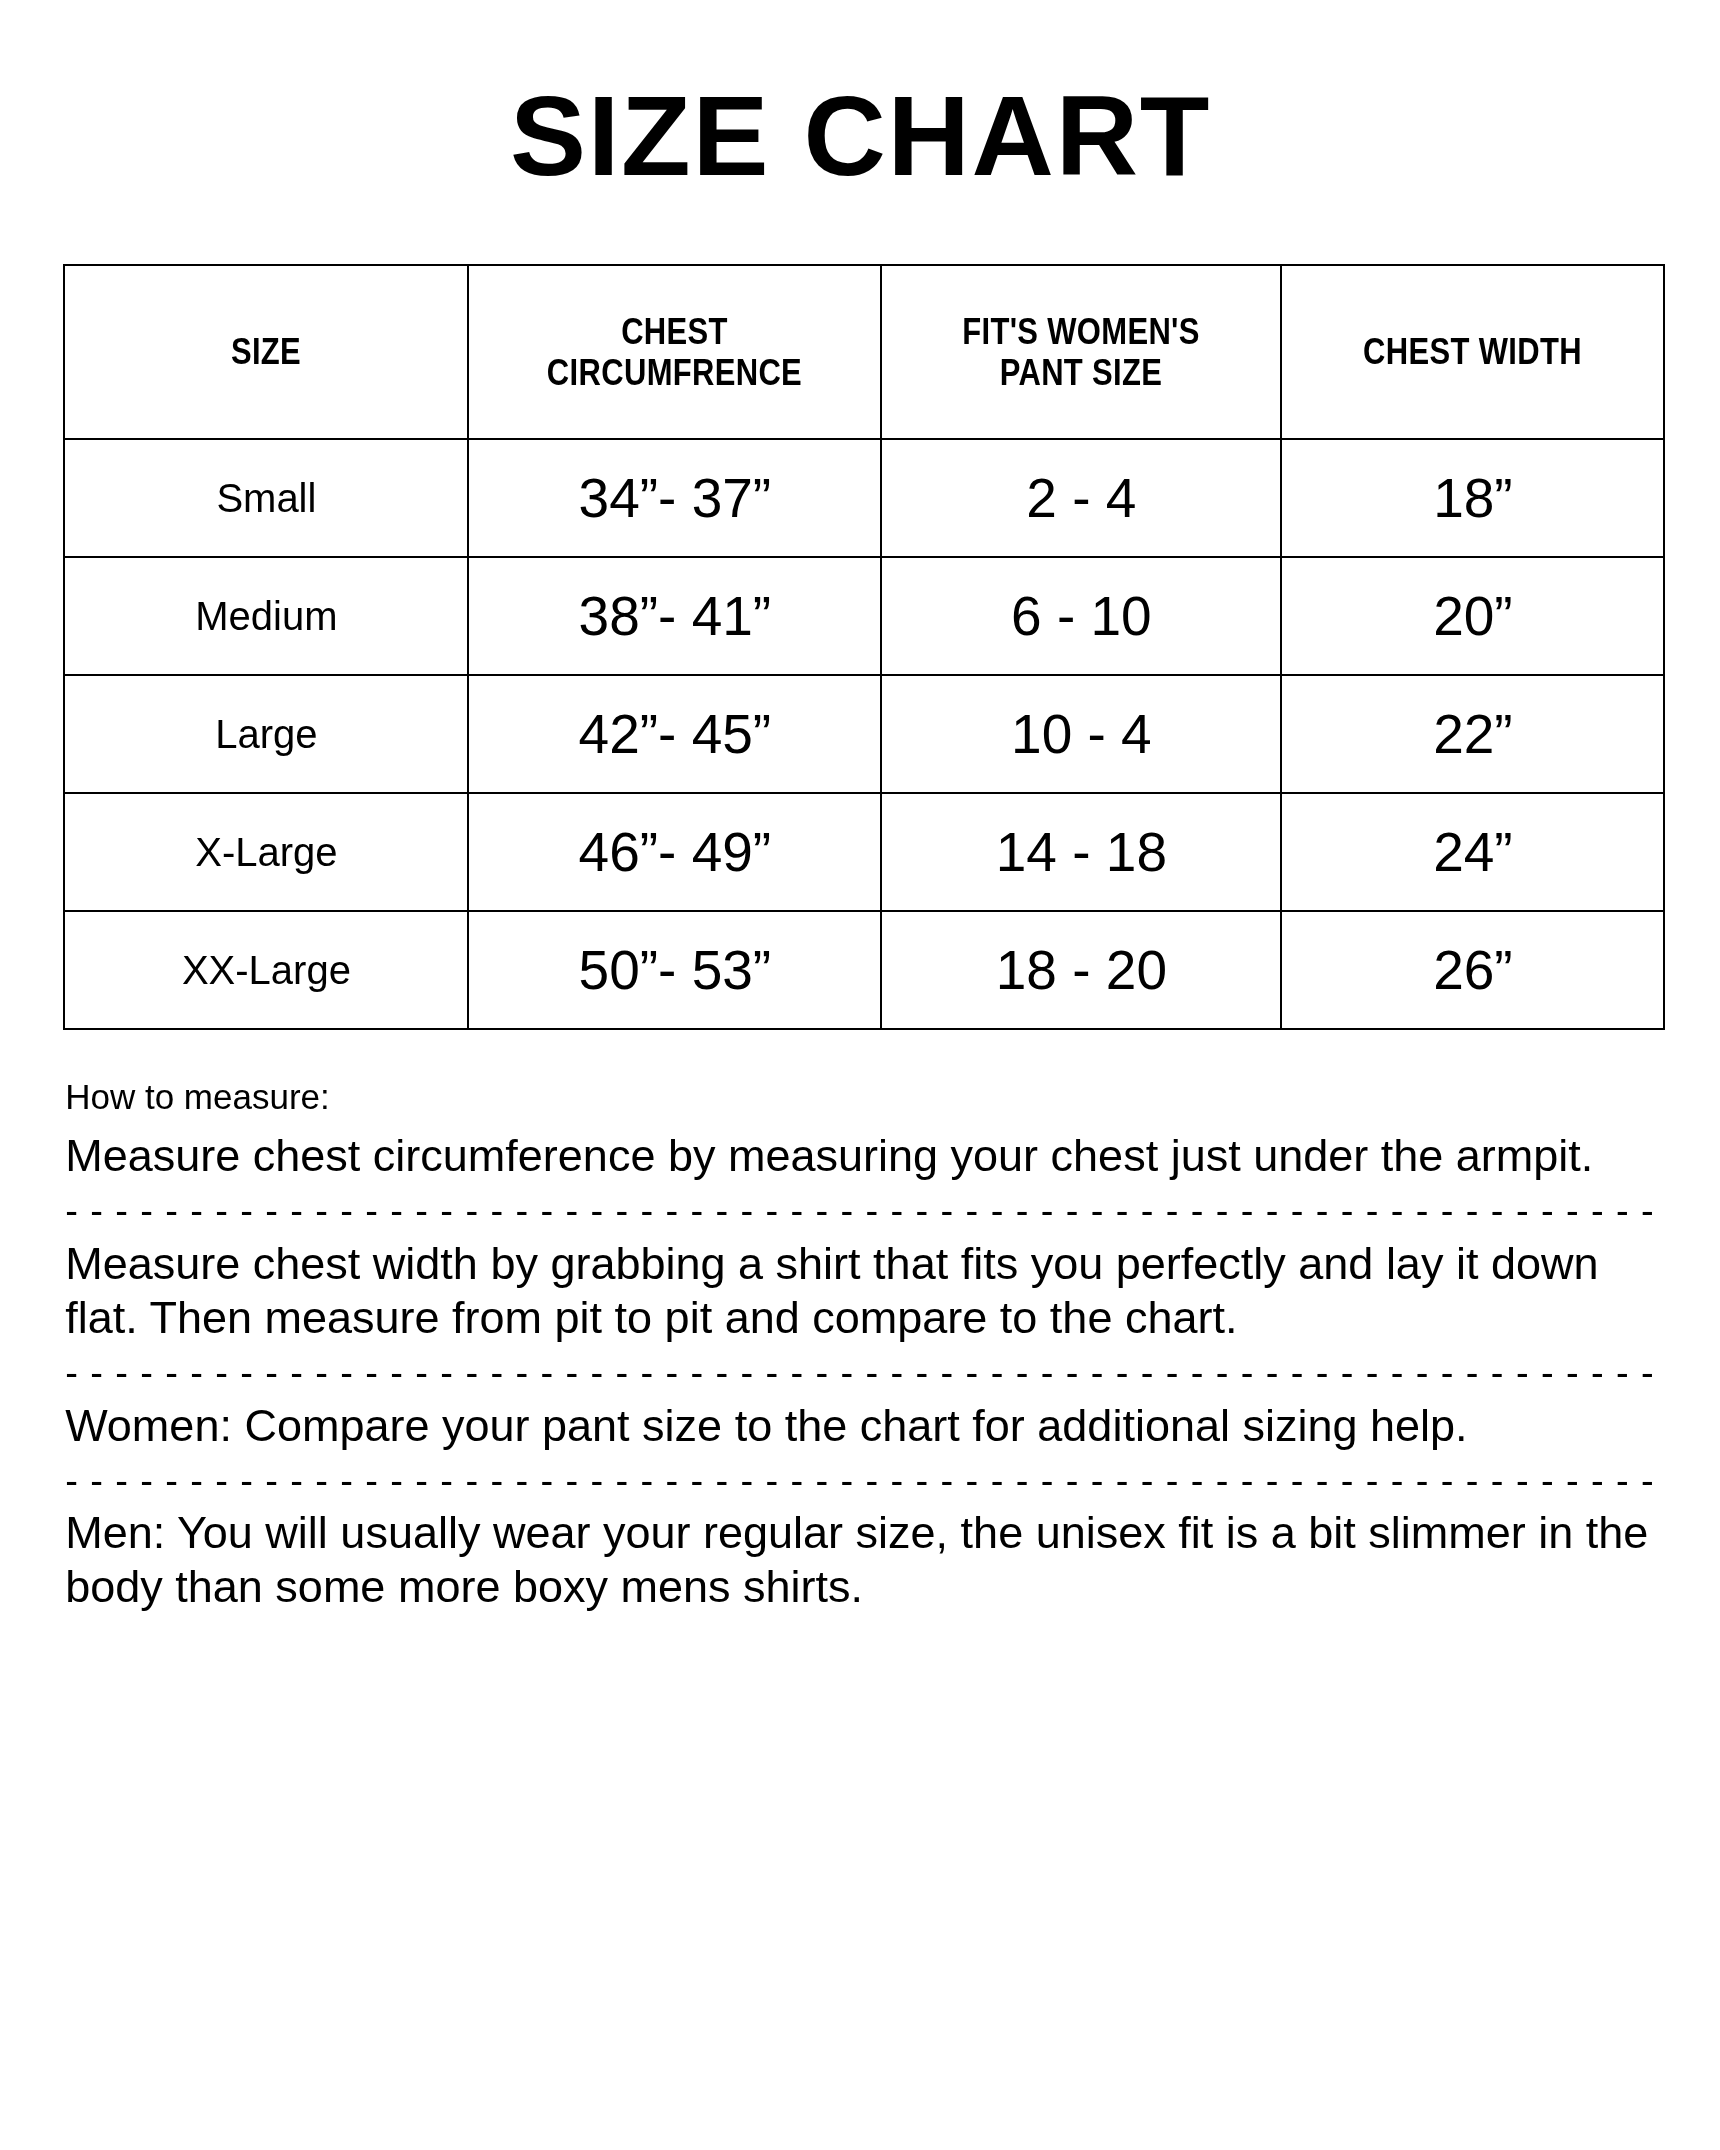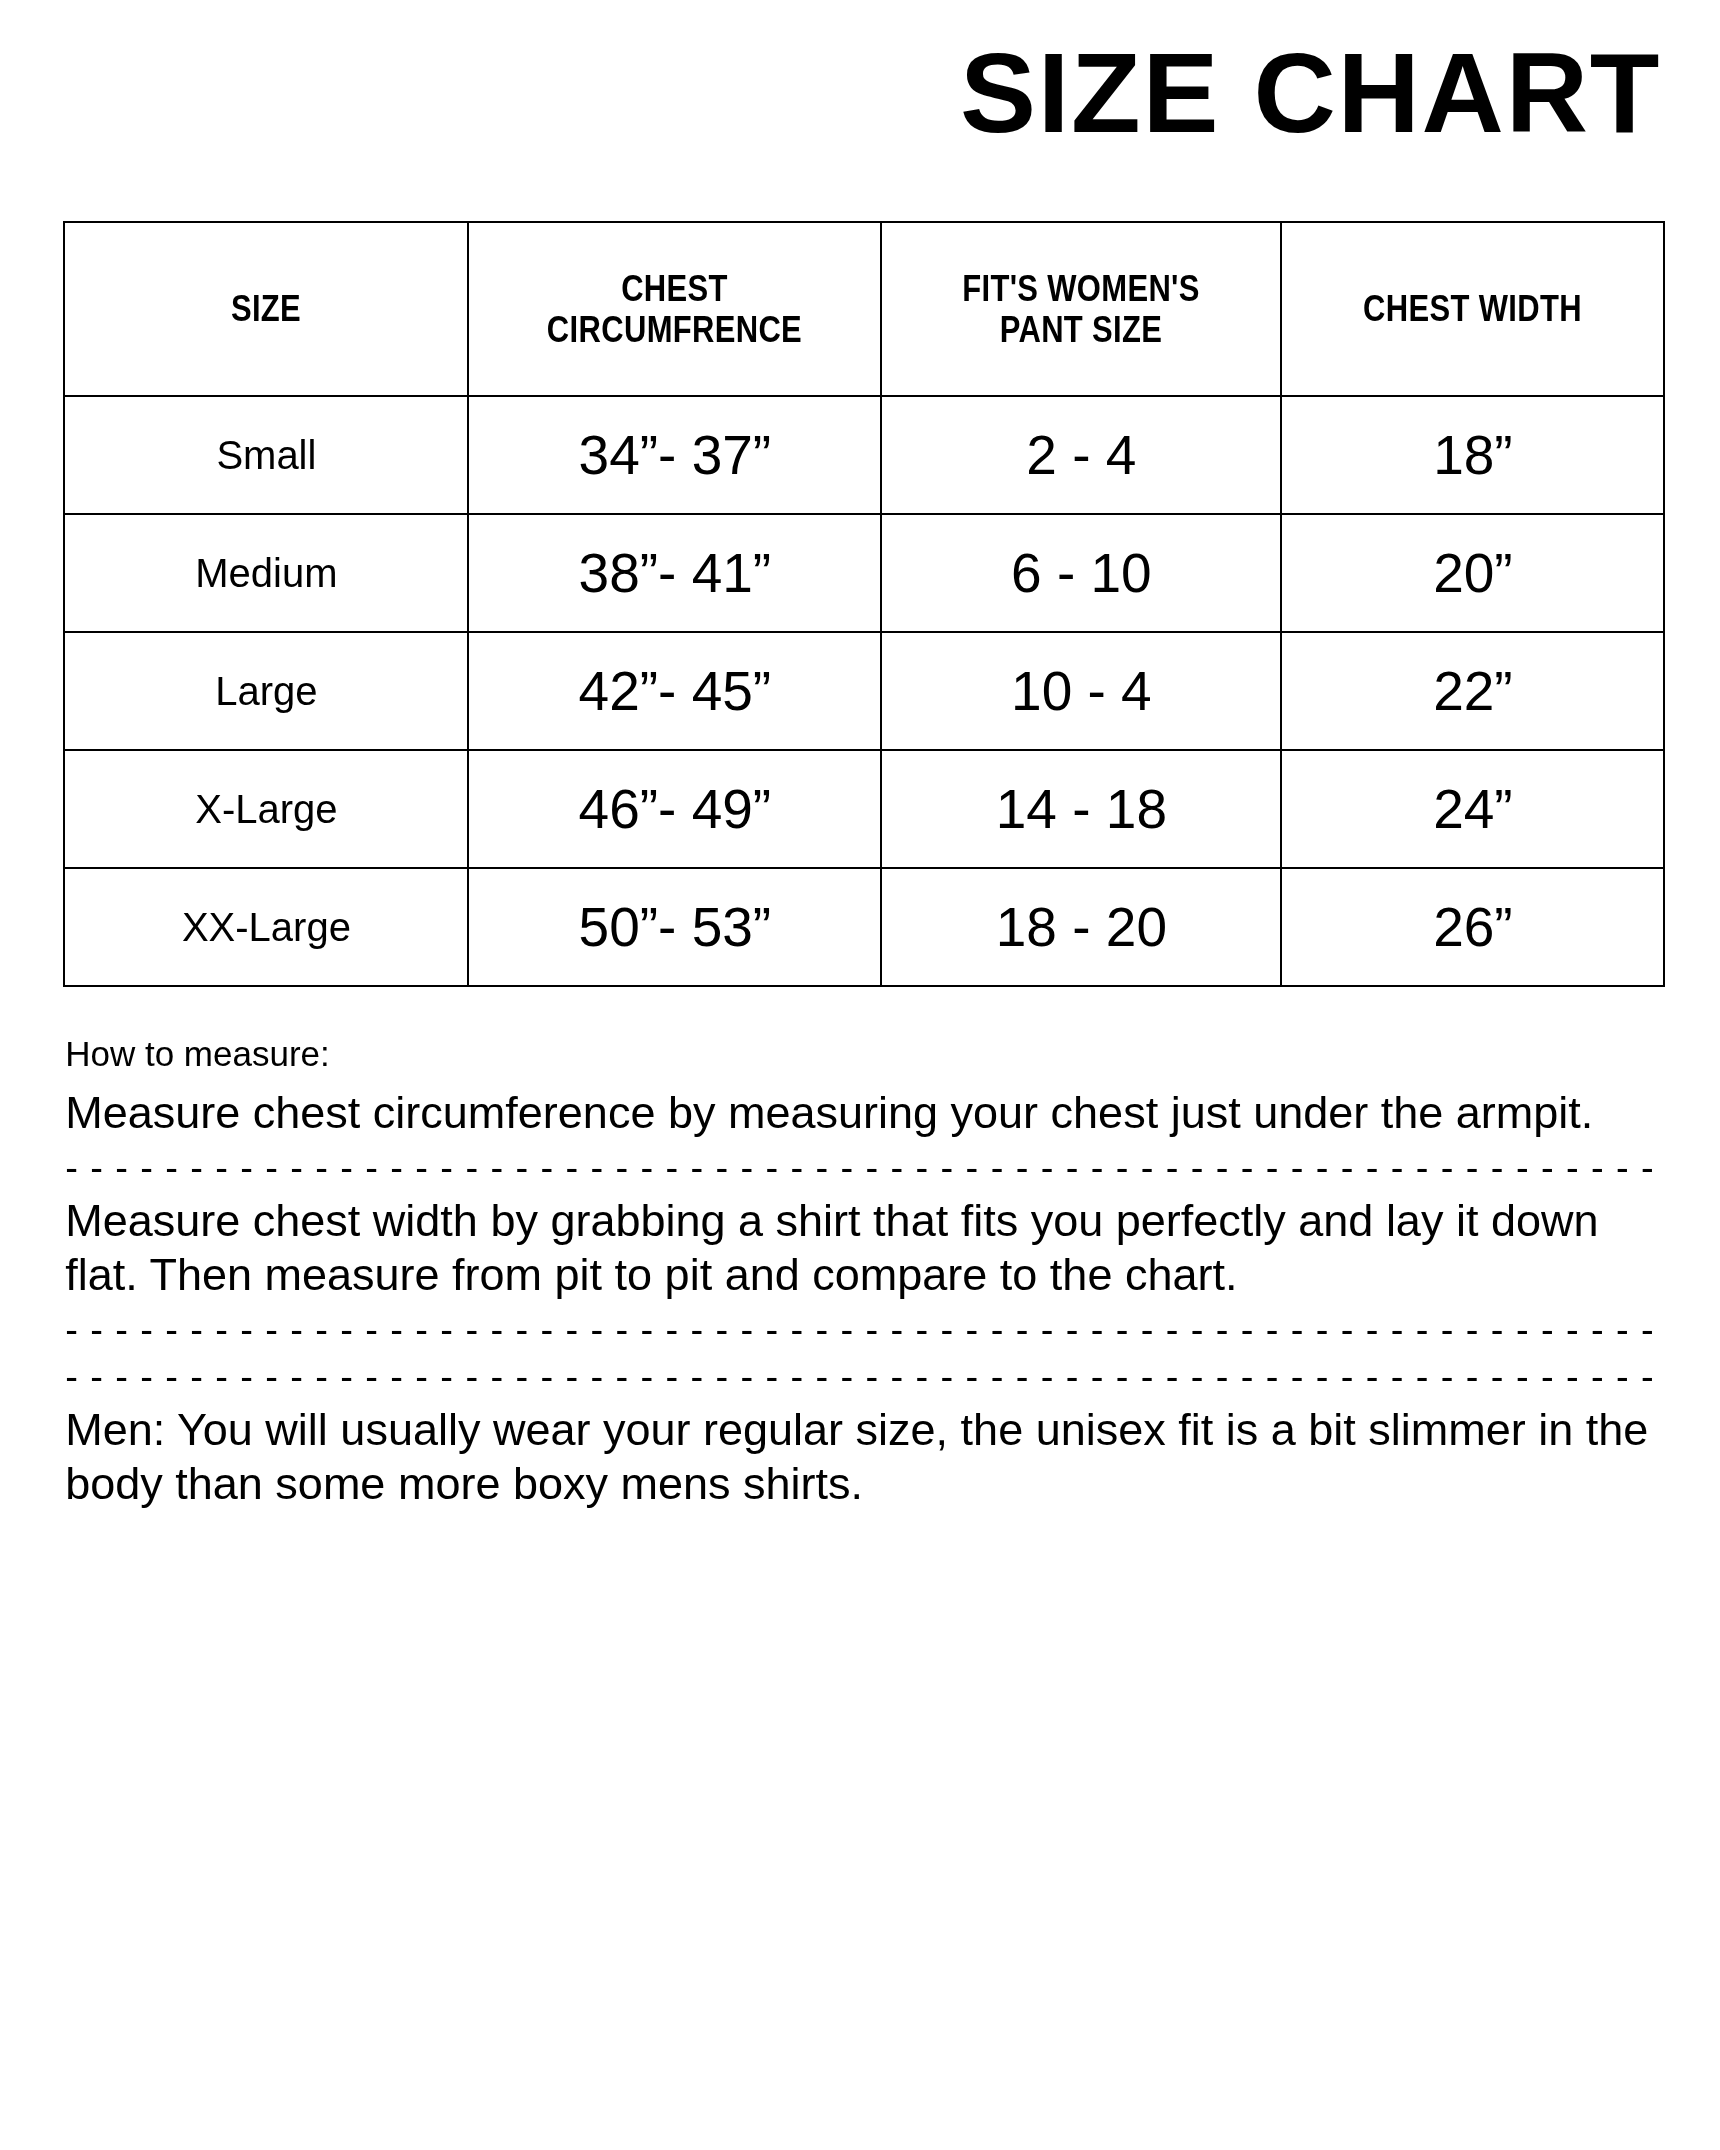--- a/index.html
+++ b/index.html
@@ -24,14 +24,14 @@
 
   
   .title {
-    text-align: right;
+    text-align: center;
     font-family: "Liberation Sans", sans-serif;
     font-weight: bold;
     font-size: 114px;
     line-height: 1;
     letter-spacing: 1.7px;
     margin: 0;
-    padding-top: 36px;
+    padding-top: 79px;
     padding-bottom: 0;
     white-space: nowrap;
   }

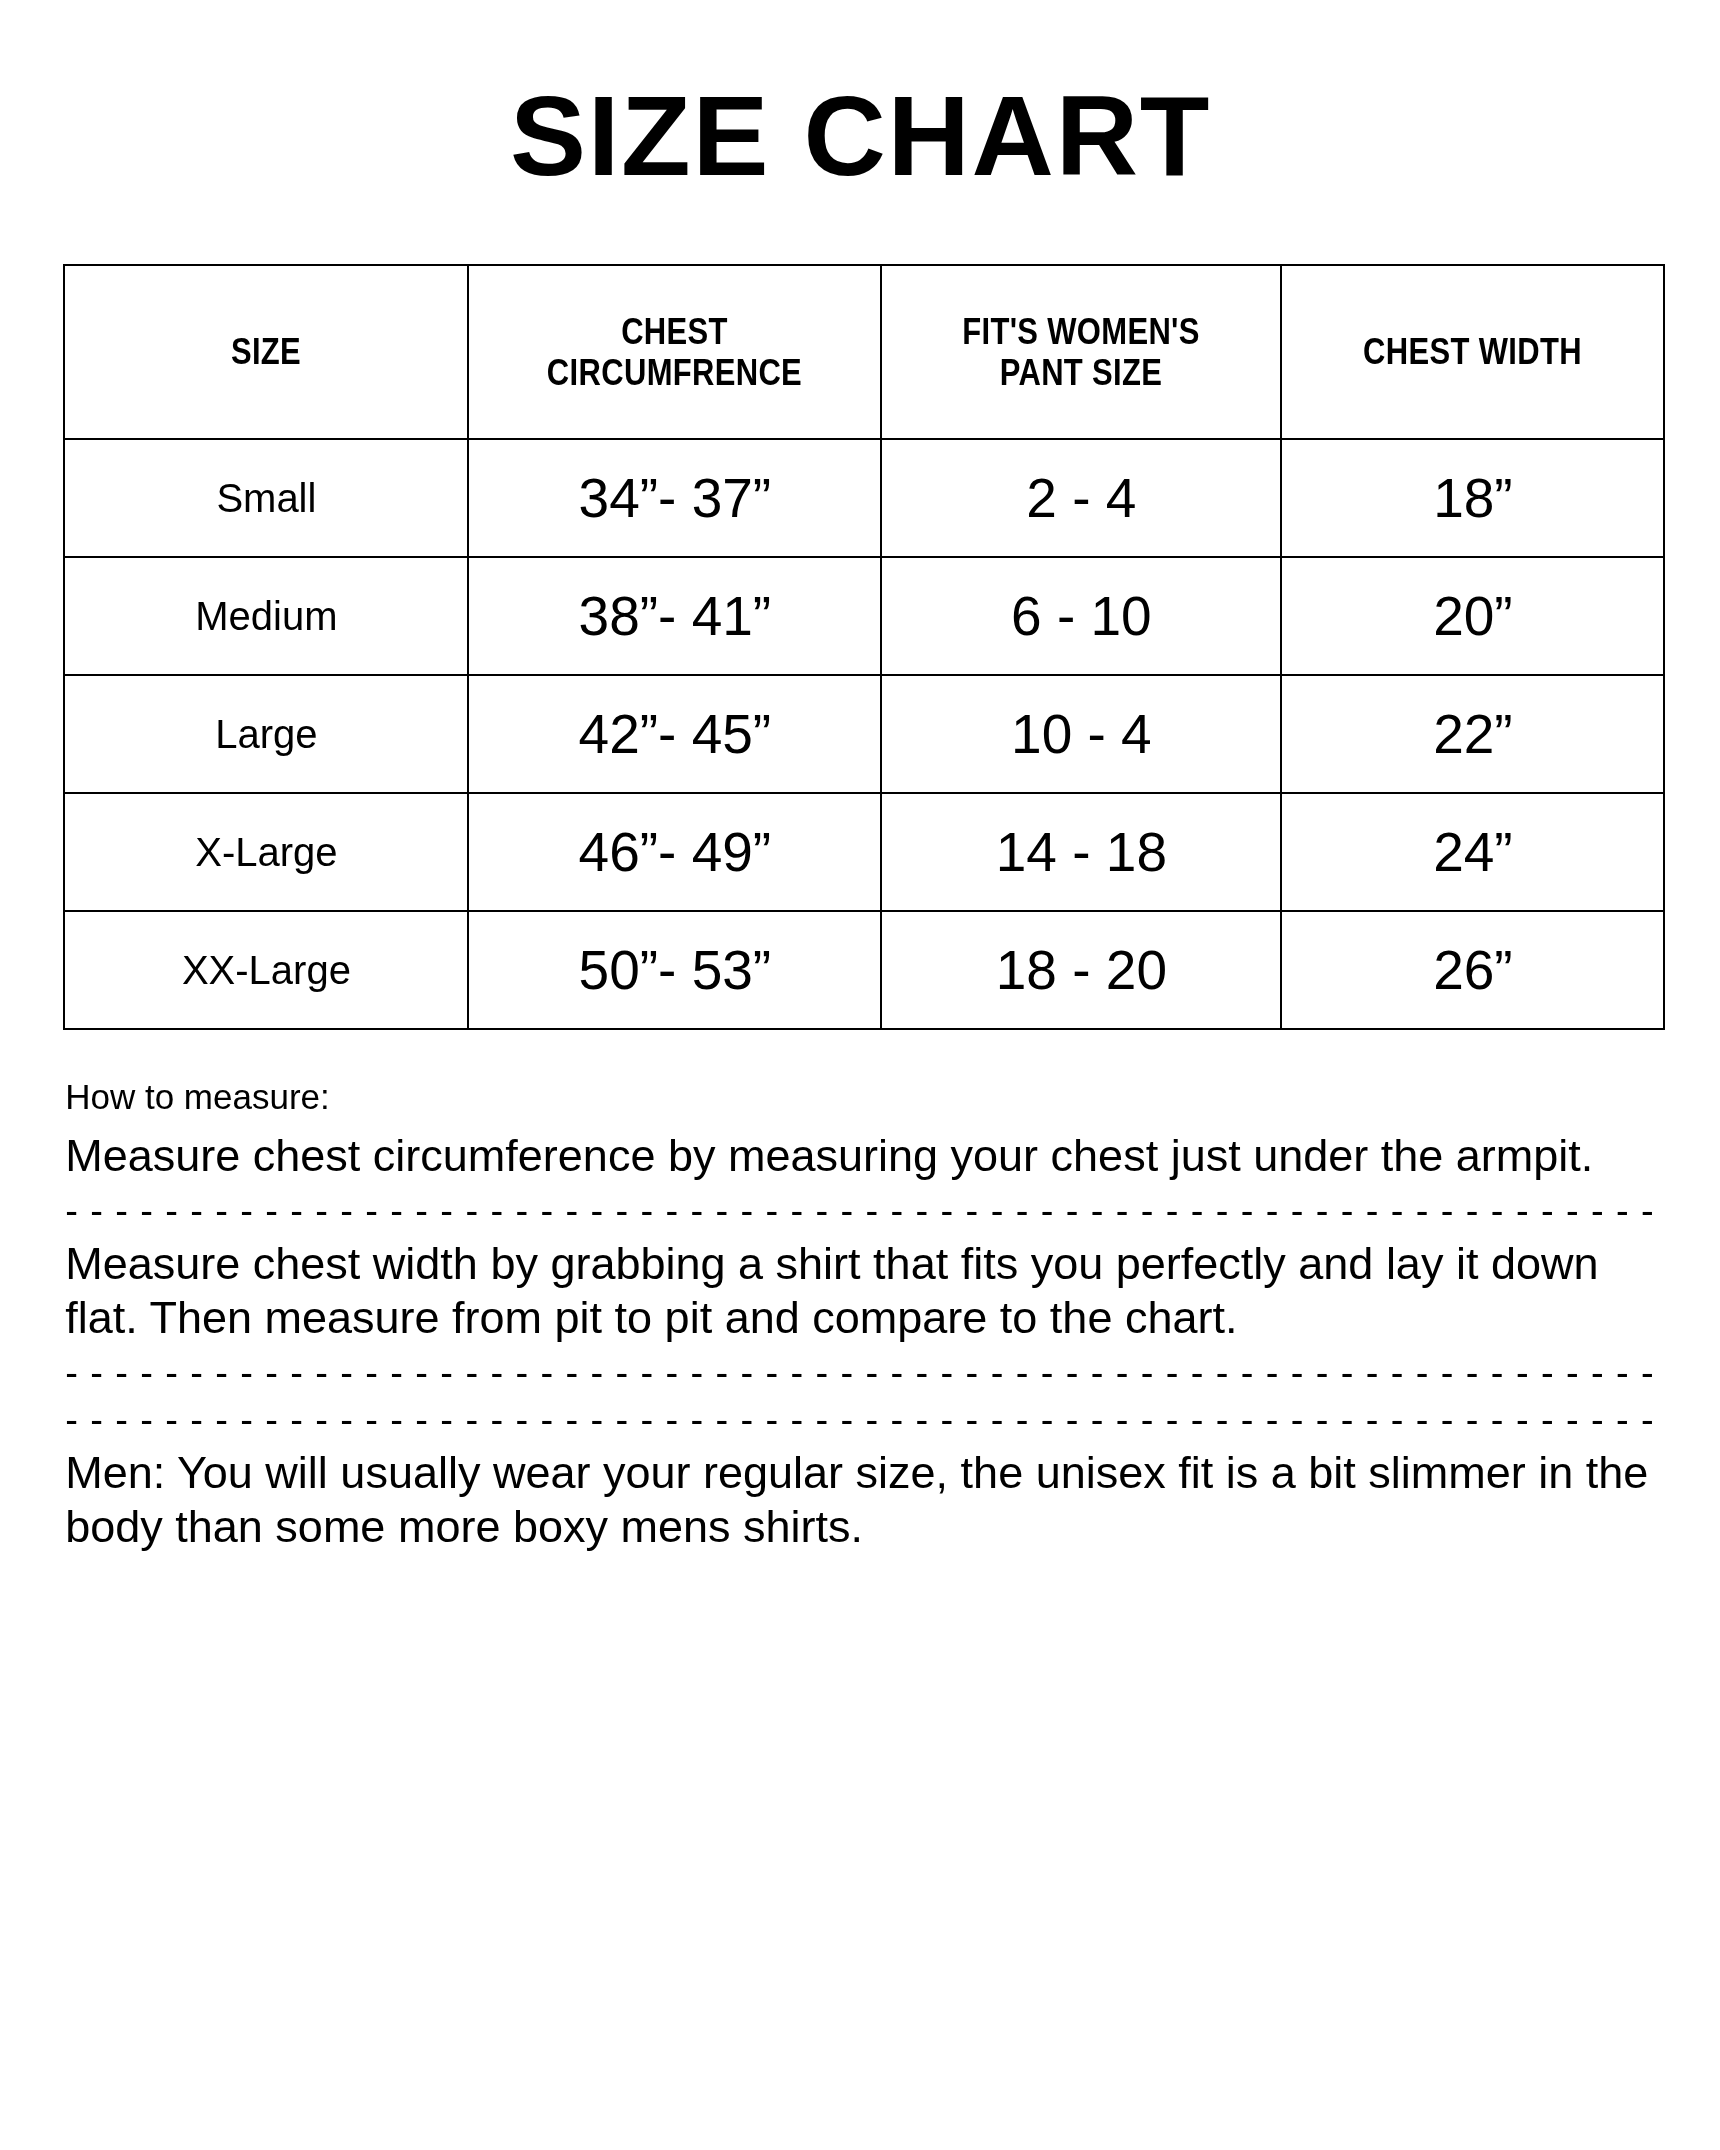--- a/index.html
+++ b/index.html
@@ -187,6 +187,7 @@
     <p>Measure chest width by grabbing a shirt that fits you perfectly and lay it down flat. Then measure from pit to pit and compare to the chart.</p>
     <div class="dash-rule">- - - - - - - - - - - - - - - - - - - - - - - - - - - - - - - - - - - - - - - - - - - - - - - - - - - - - - - - - - - - - - - - - - - - - - - -</div>
 
+    <p>Women: Compare your pant size to the chart for additional sizing help.</p>
     <div class="dash-rule">- - - - - - - - - - - - - - - - - - - - - - - - - - - - - - - - - - - - - - - - - - - - - - - - - - - - - - - - - - - - - - - - - - - - - - - -</div>
 
     <p>Men: You will usually wear your regular size, the unisex fit is a bit slimmer in the body than some more boxy mens shirts.</p>

